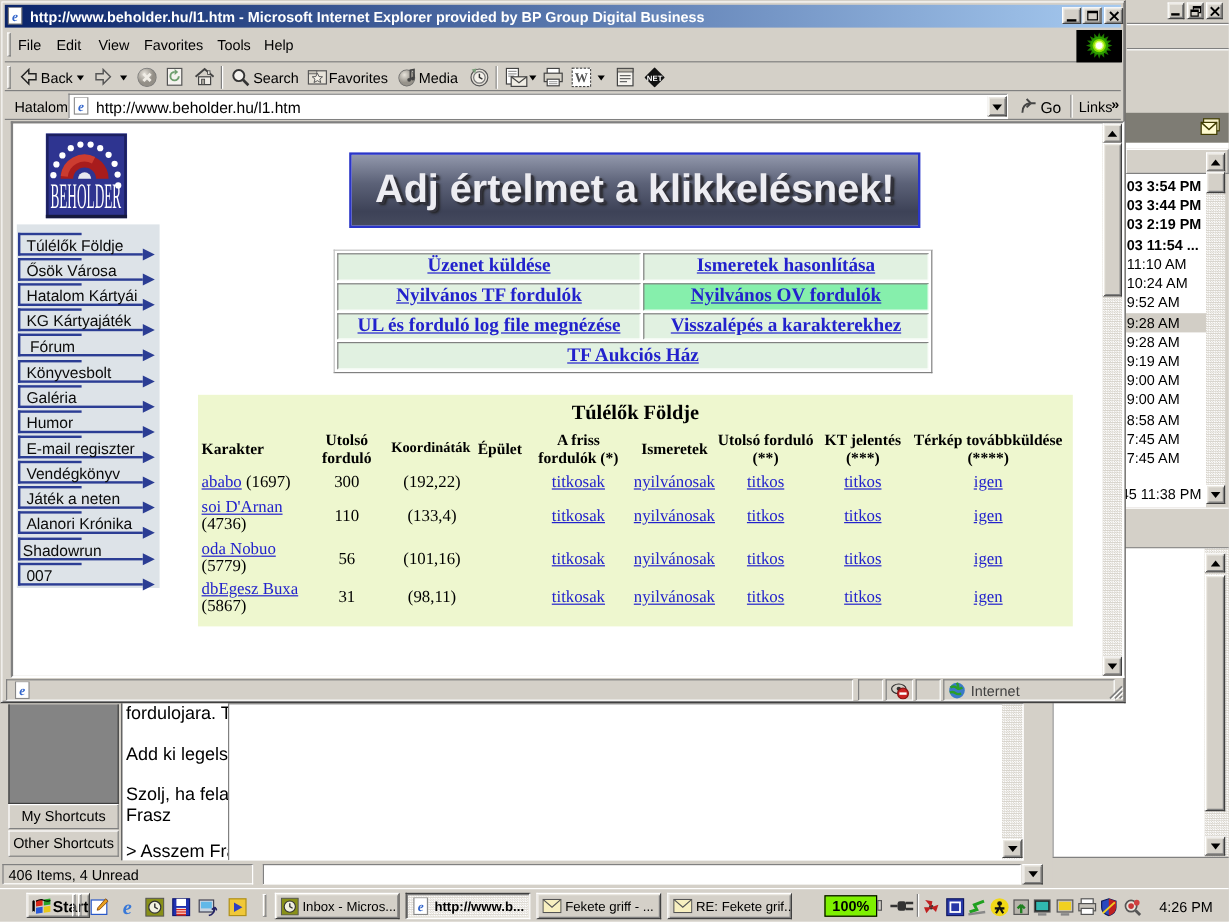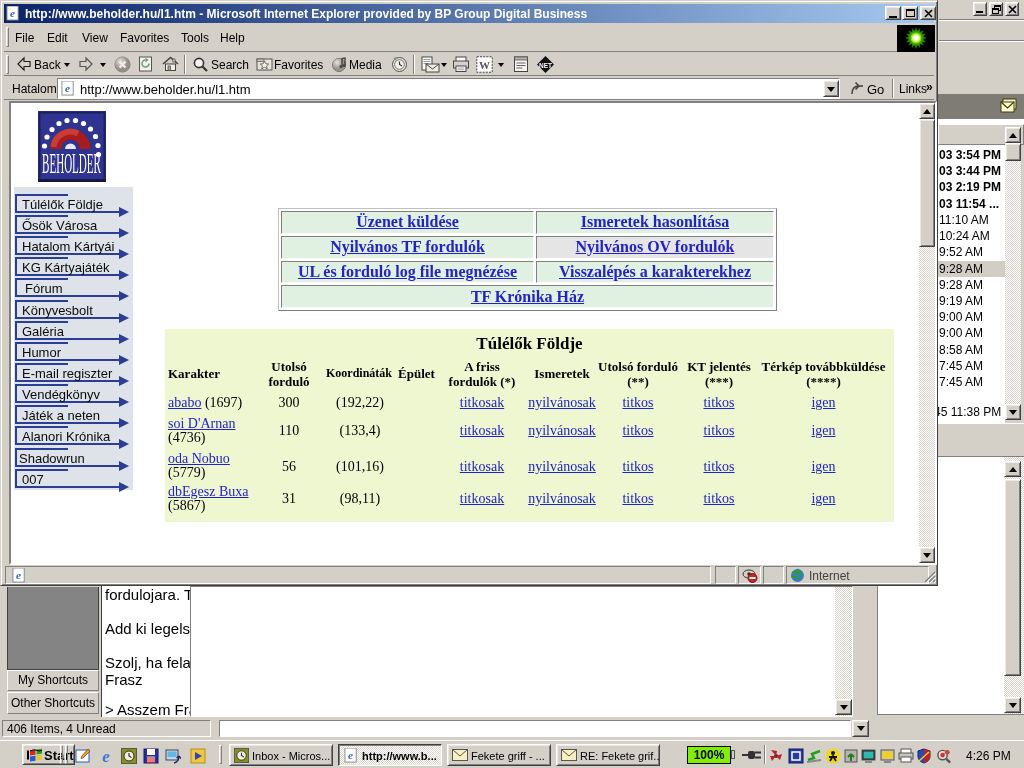--- a/index.html
+++ b/index.html
@@ -348,6 +348,9 @@
         <text x="33.5" y="62" font-size="30" fill="#fff" text-anchor="middle" font-family="Liberation Serif" textLength="59" lengthAdjust="spacingAndGlyphs">BEHOLDER</text>
       </svg>
 
+      <div class="abs" style="left:280px; top:24px; width:476px; height:63px; border:2px solid #2a35c8; background:linear-gradient(#9298ac,#5c6278 40%,#3d4257 80%,#454a5e);">
+        <div class="abs" style="left:0; top:9px; width:472px; text-align:center; font-size:33px; font-weight:bold; color:#ededf2; letter-spacing:0; text-shadow:2px 2px 0 #33333d, 3px 3px 2px #222;">Adj értelmet a klikkelésnek!</div>
+      </div>
 
       <div class="abs" style="left:267px; top:105px; width:499px; height:103px;">
         <table style="border-collapse:separate; border-spacing:2px; width:499px; height:103px; background:#fff; border:1px solid; border-color:#c0c0c0 #808080 #808080 #c0c0c0; font-family:'Liberation Serif',serif; font-size:16px; font-weight:bold; text-align:center;" cellpadding="0">

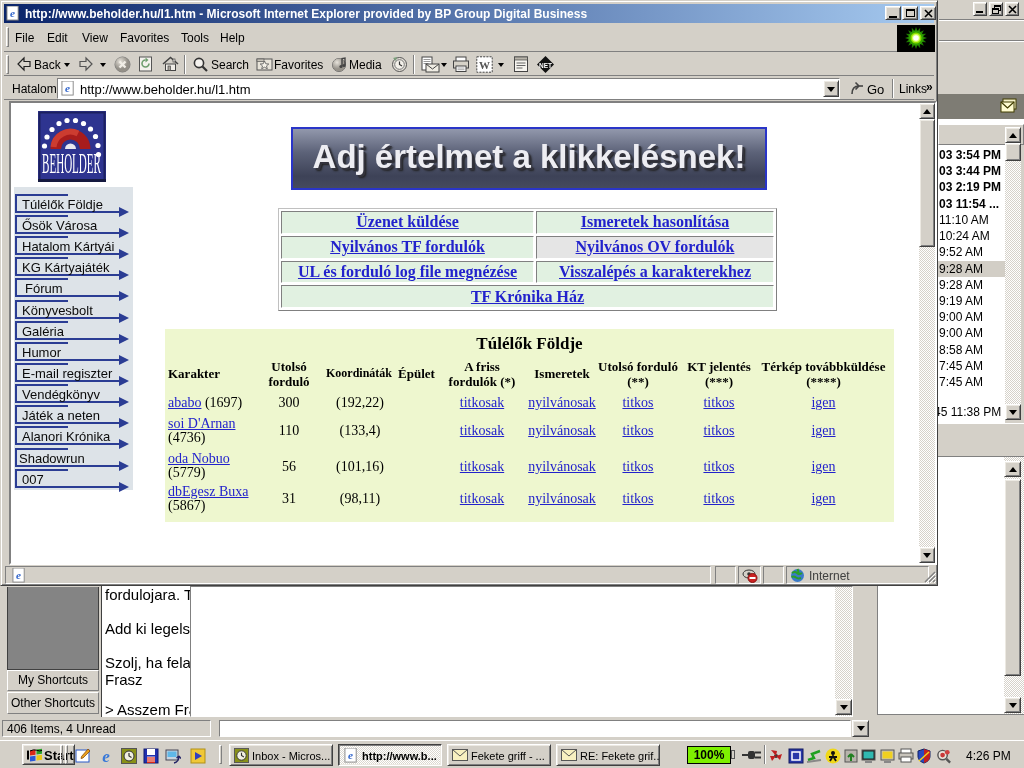--- a/index.html
+++ b/index.html
@@ -361,7 +361,7 @@
           </tr>
           <tr>
             <td style="background:#e1f1e1; border:1px solid; border-color:#808080 #fff #fff #808080;"><a class="glink" href="#u3">Nyilvános TF fordulók</a></td>
-            <td style="background:#e5e5e5; border:1px solid; border-color:#808080 #fff #fff #808080;"><a class="glink" href="#u4">Nyilvános OV fordulók</a></td>
+            <td style="background:#86efac; border:1px solid; border-color:#808080 #fff #fff #808080;"><a class="glink" href="#u4">Nyilvános OV fordulók</a></td>
           </tr>
           <tr>
             <td style="background:#e1f1e1; border:1px solid; border-color:#808080 #fff #fff #808080;"><a class="glink" href="#u5">UL és forduló log file megnézése</a></td>

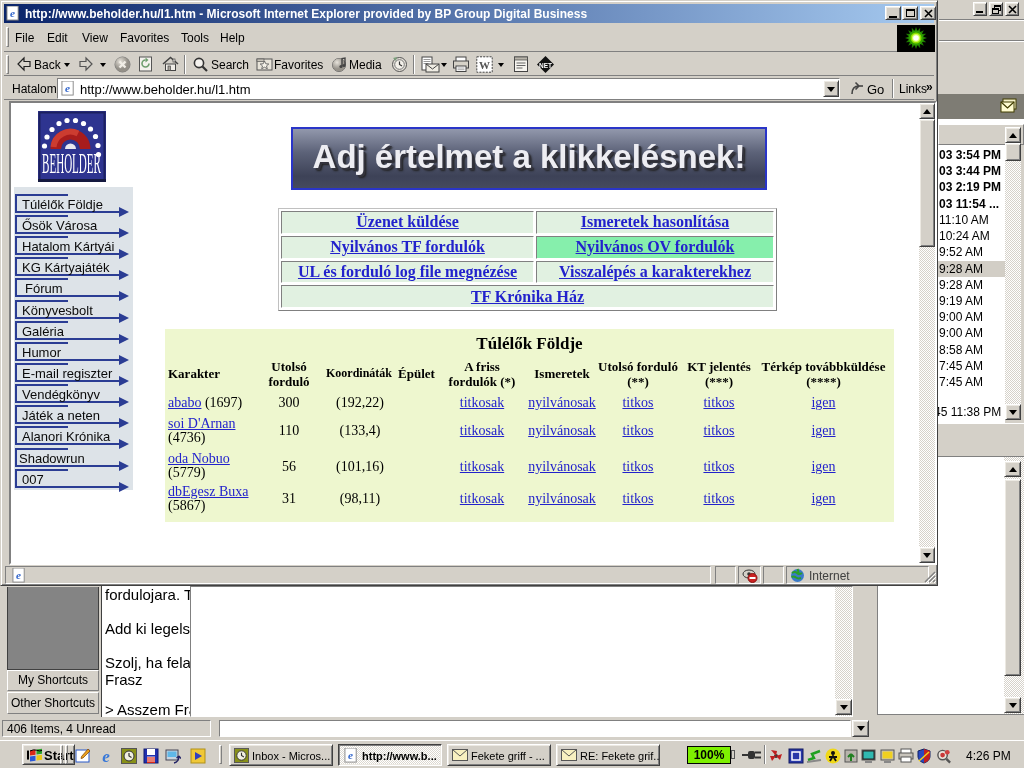--- a/index.html
+++ b/index.html
@@ -368,7 +368,7 @@
             <td style="background:#e1f1e1; border:1px solid; border-color:#808080 #fff #fff #808080;"><a class="glink" href="#u6">Visszalépés a karakterekhez</a></td>
           </tr>
           <tr>
-            <td colspan="2" style="background:#e1f1e1; border:1px solid; border-color:#808080 #fff #fff #808080;"><a class="glink" href="#u7">TF Krónika Ház</a></td>
+            <td colspan="2" style="background:#e1f1e1; border:1px solid; border-color:#808080 #fff #fff #808080;"><a class="glink" href="#u7">TF Aukciós Ház</a></td>
           </tr>
         </tbody>
           </table>

